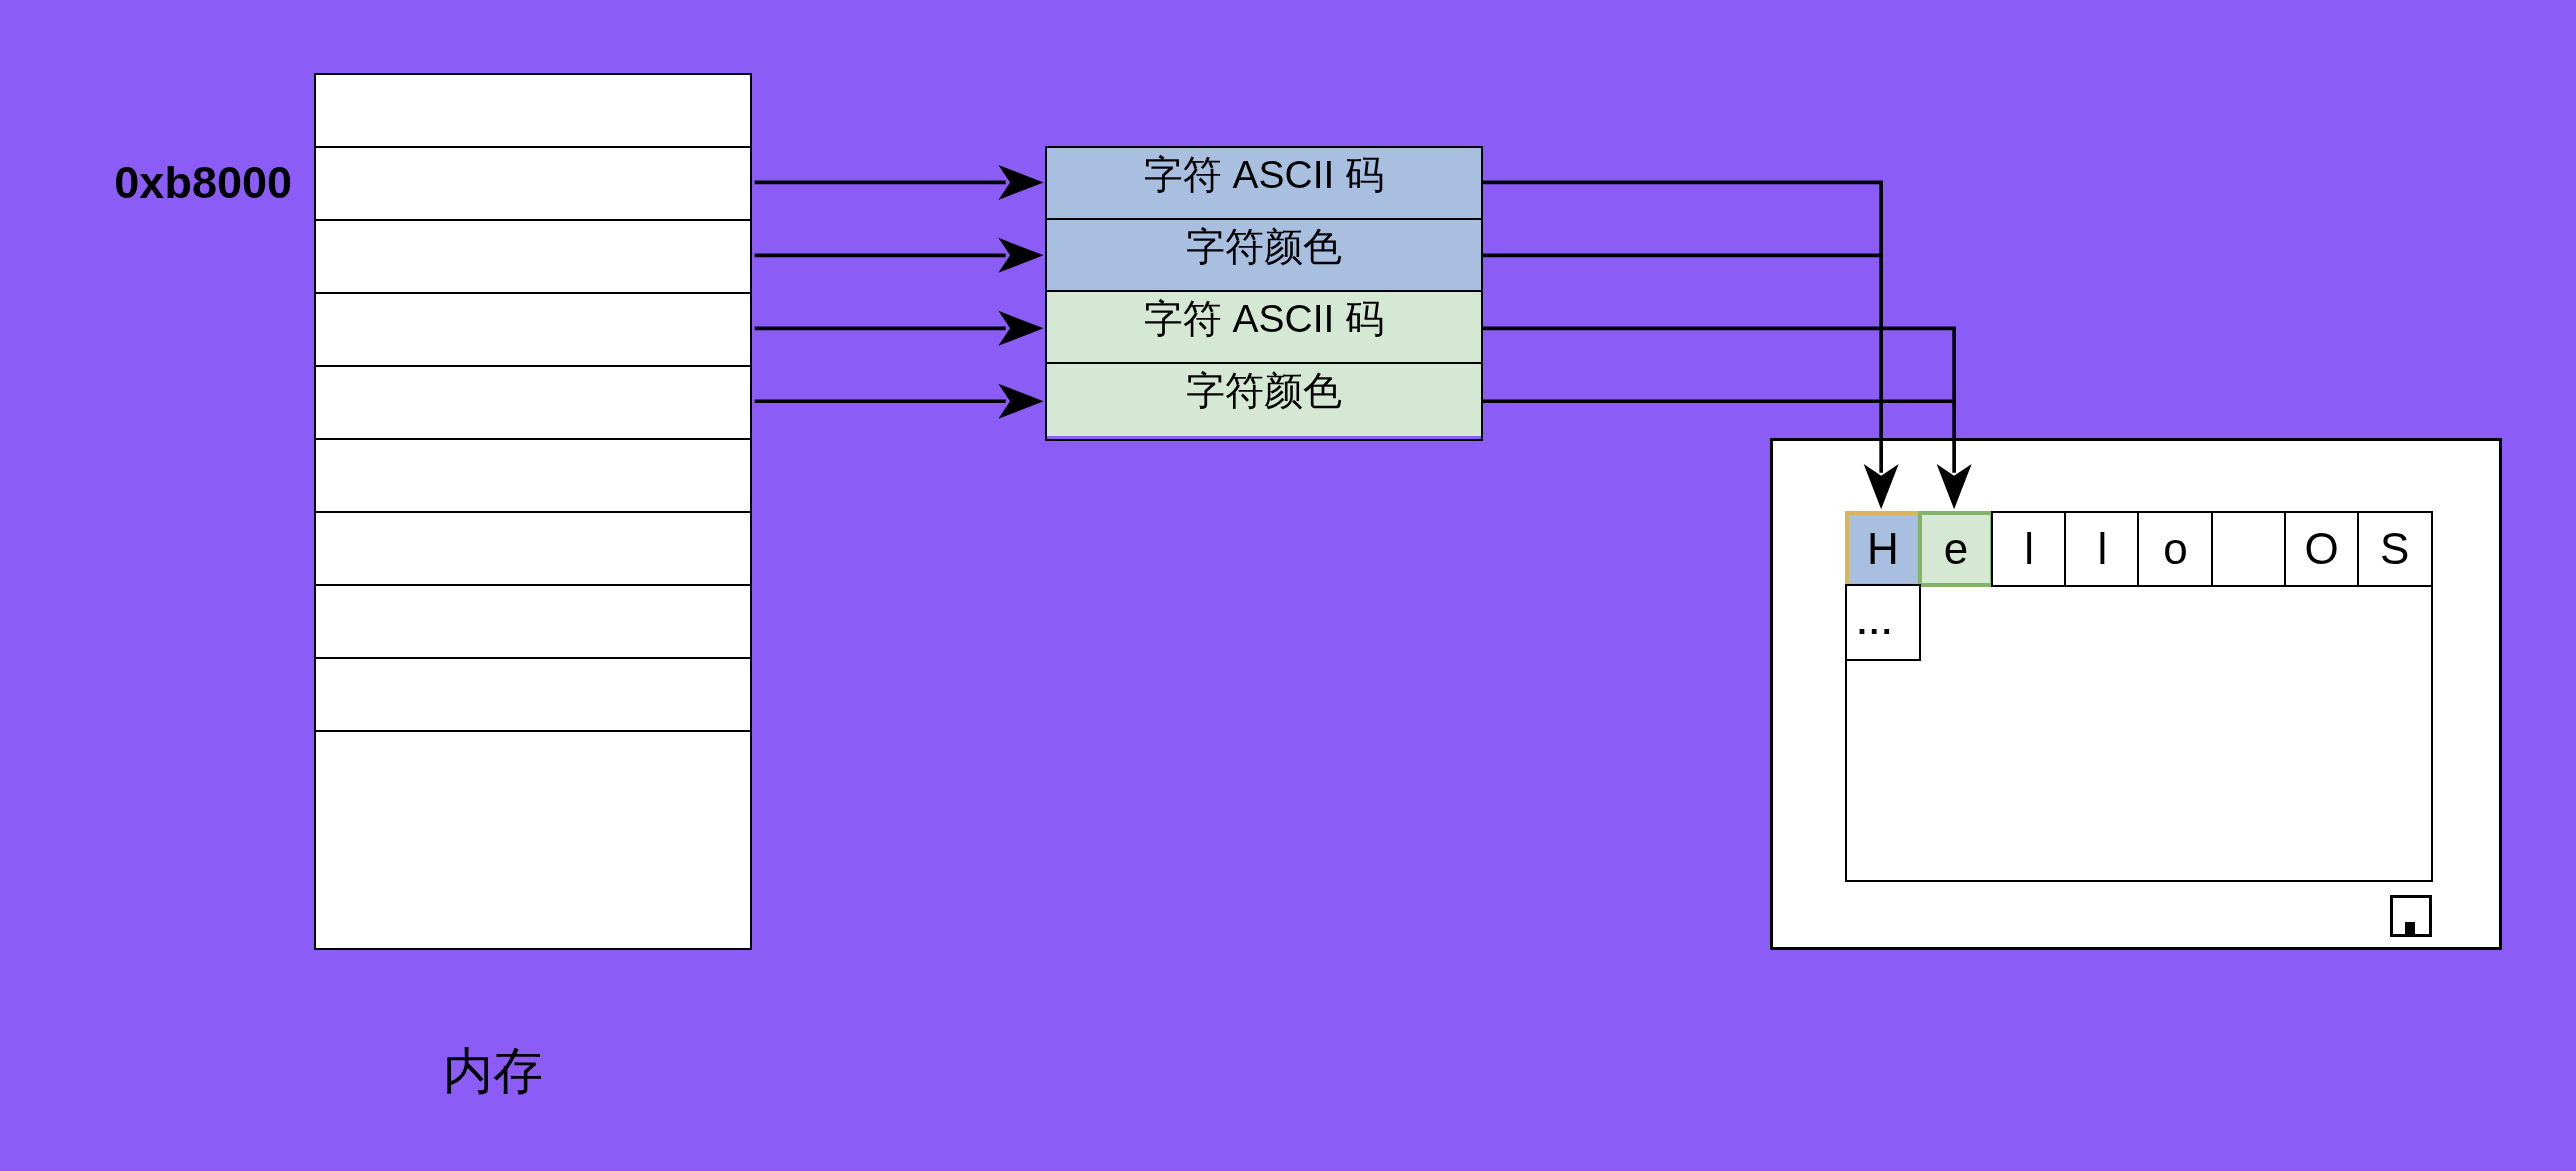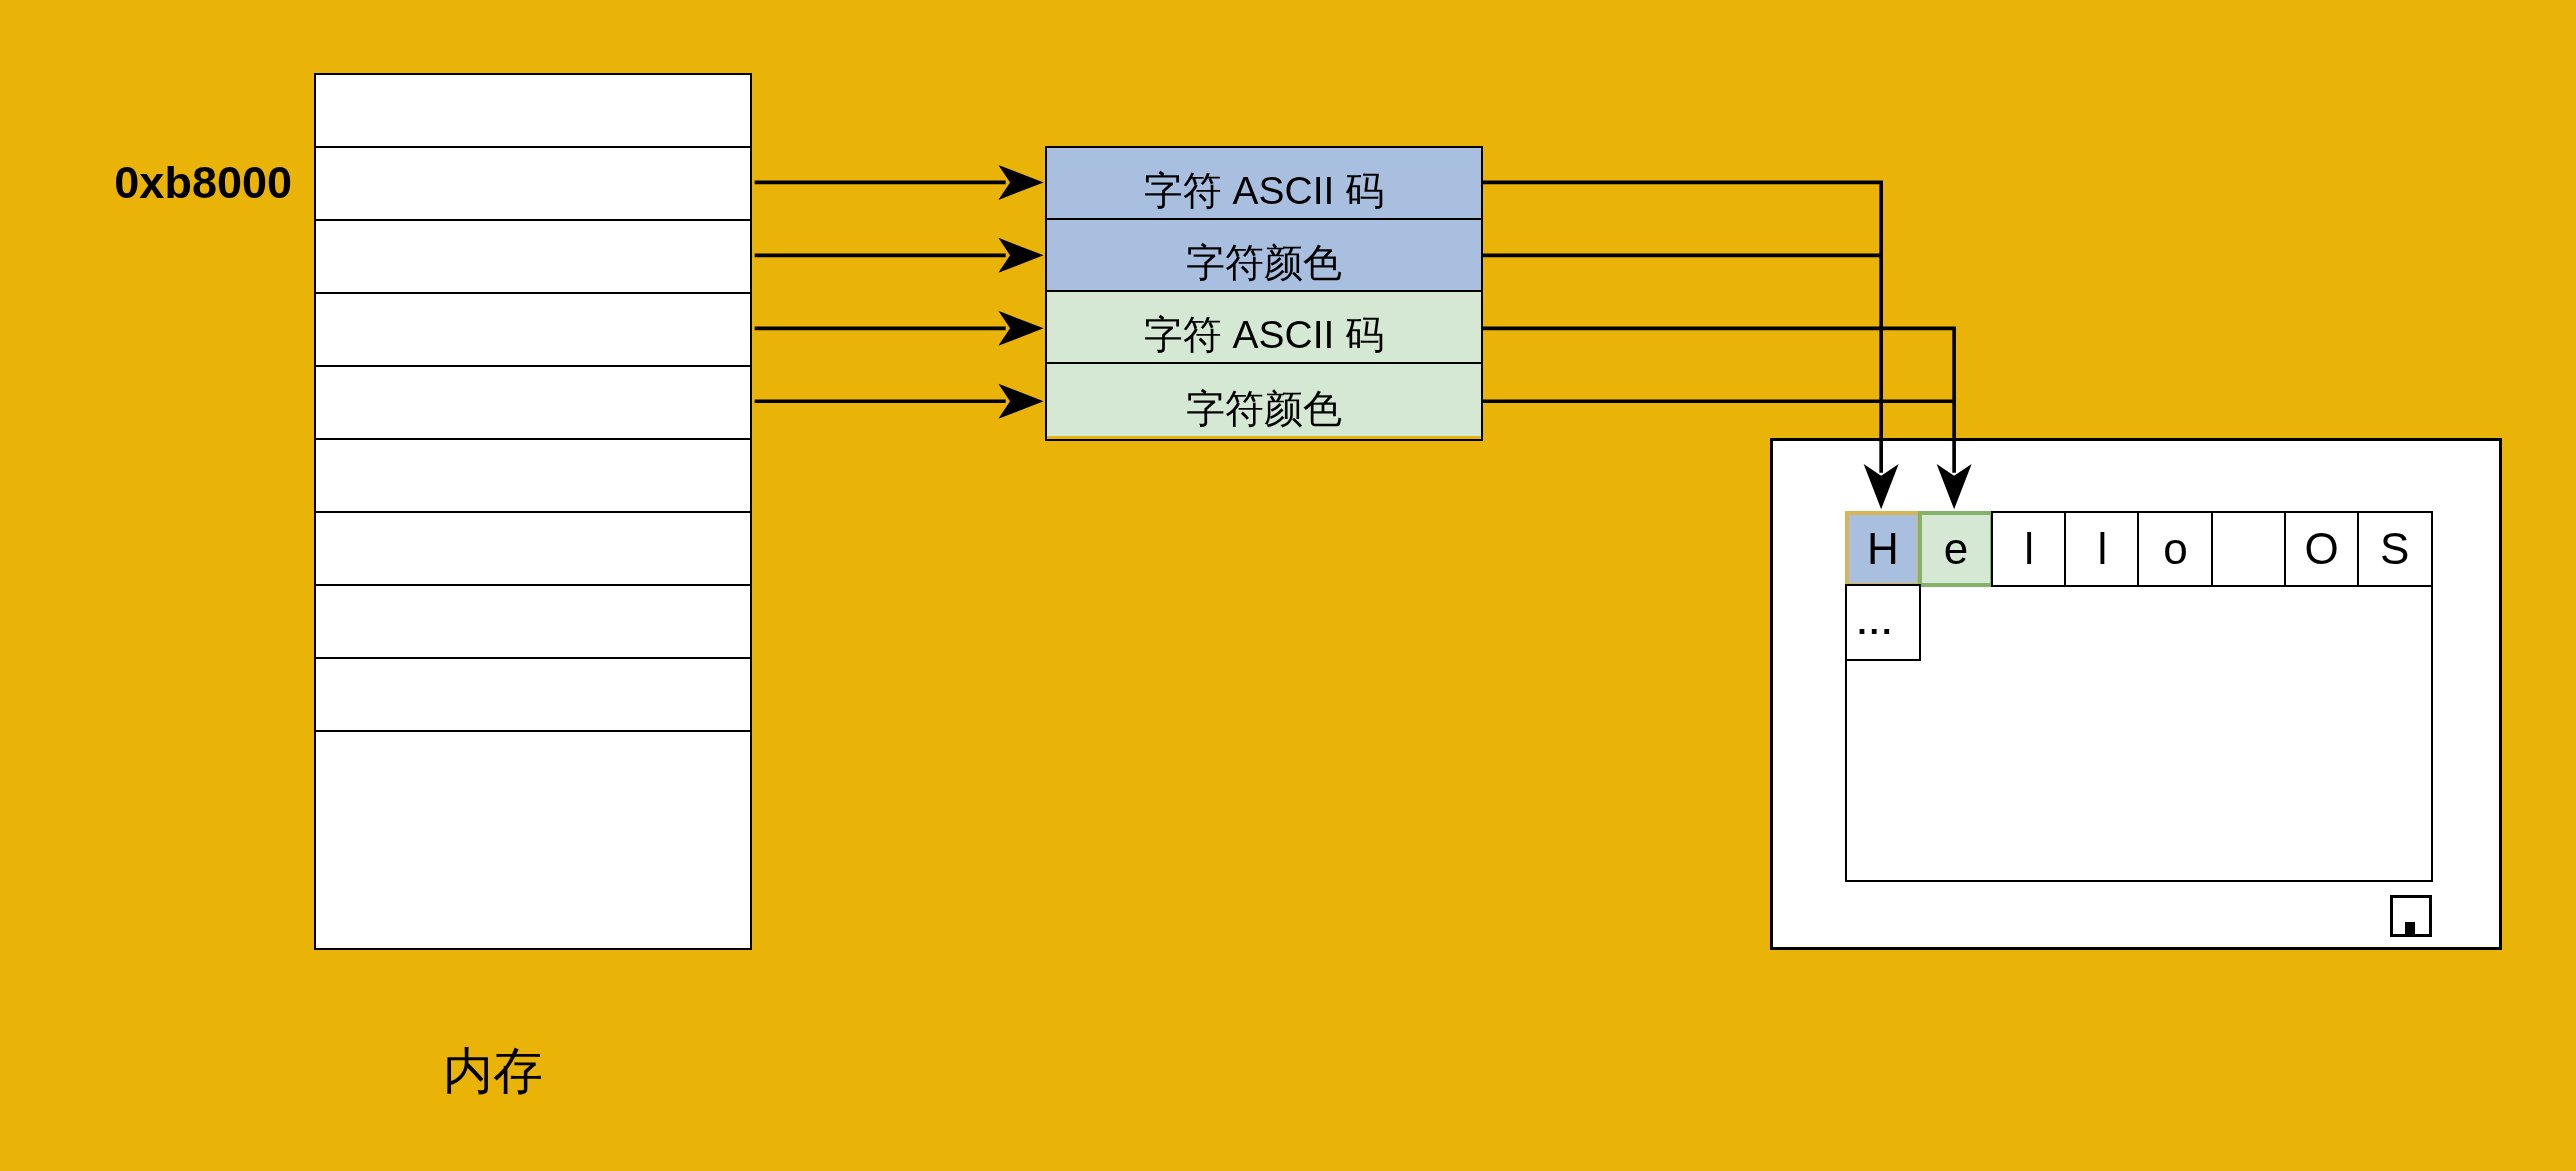--- a/index.html
+++ b/index.html
@@ -10,7 +10,7 @@
     position: relative;
     width: 2576px;
     height: 1171px;
-    background: #eab308;
+    background: #8b5cf6;
     overflow: hidden;
   }
 

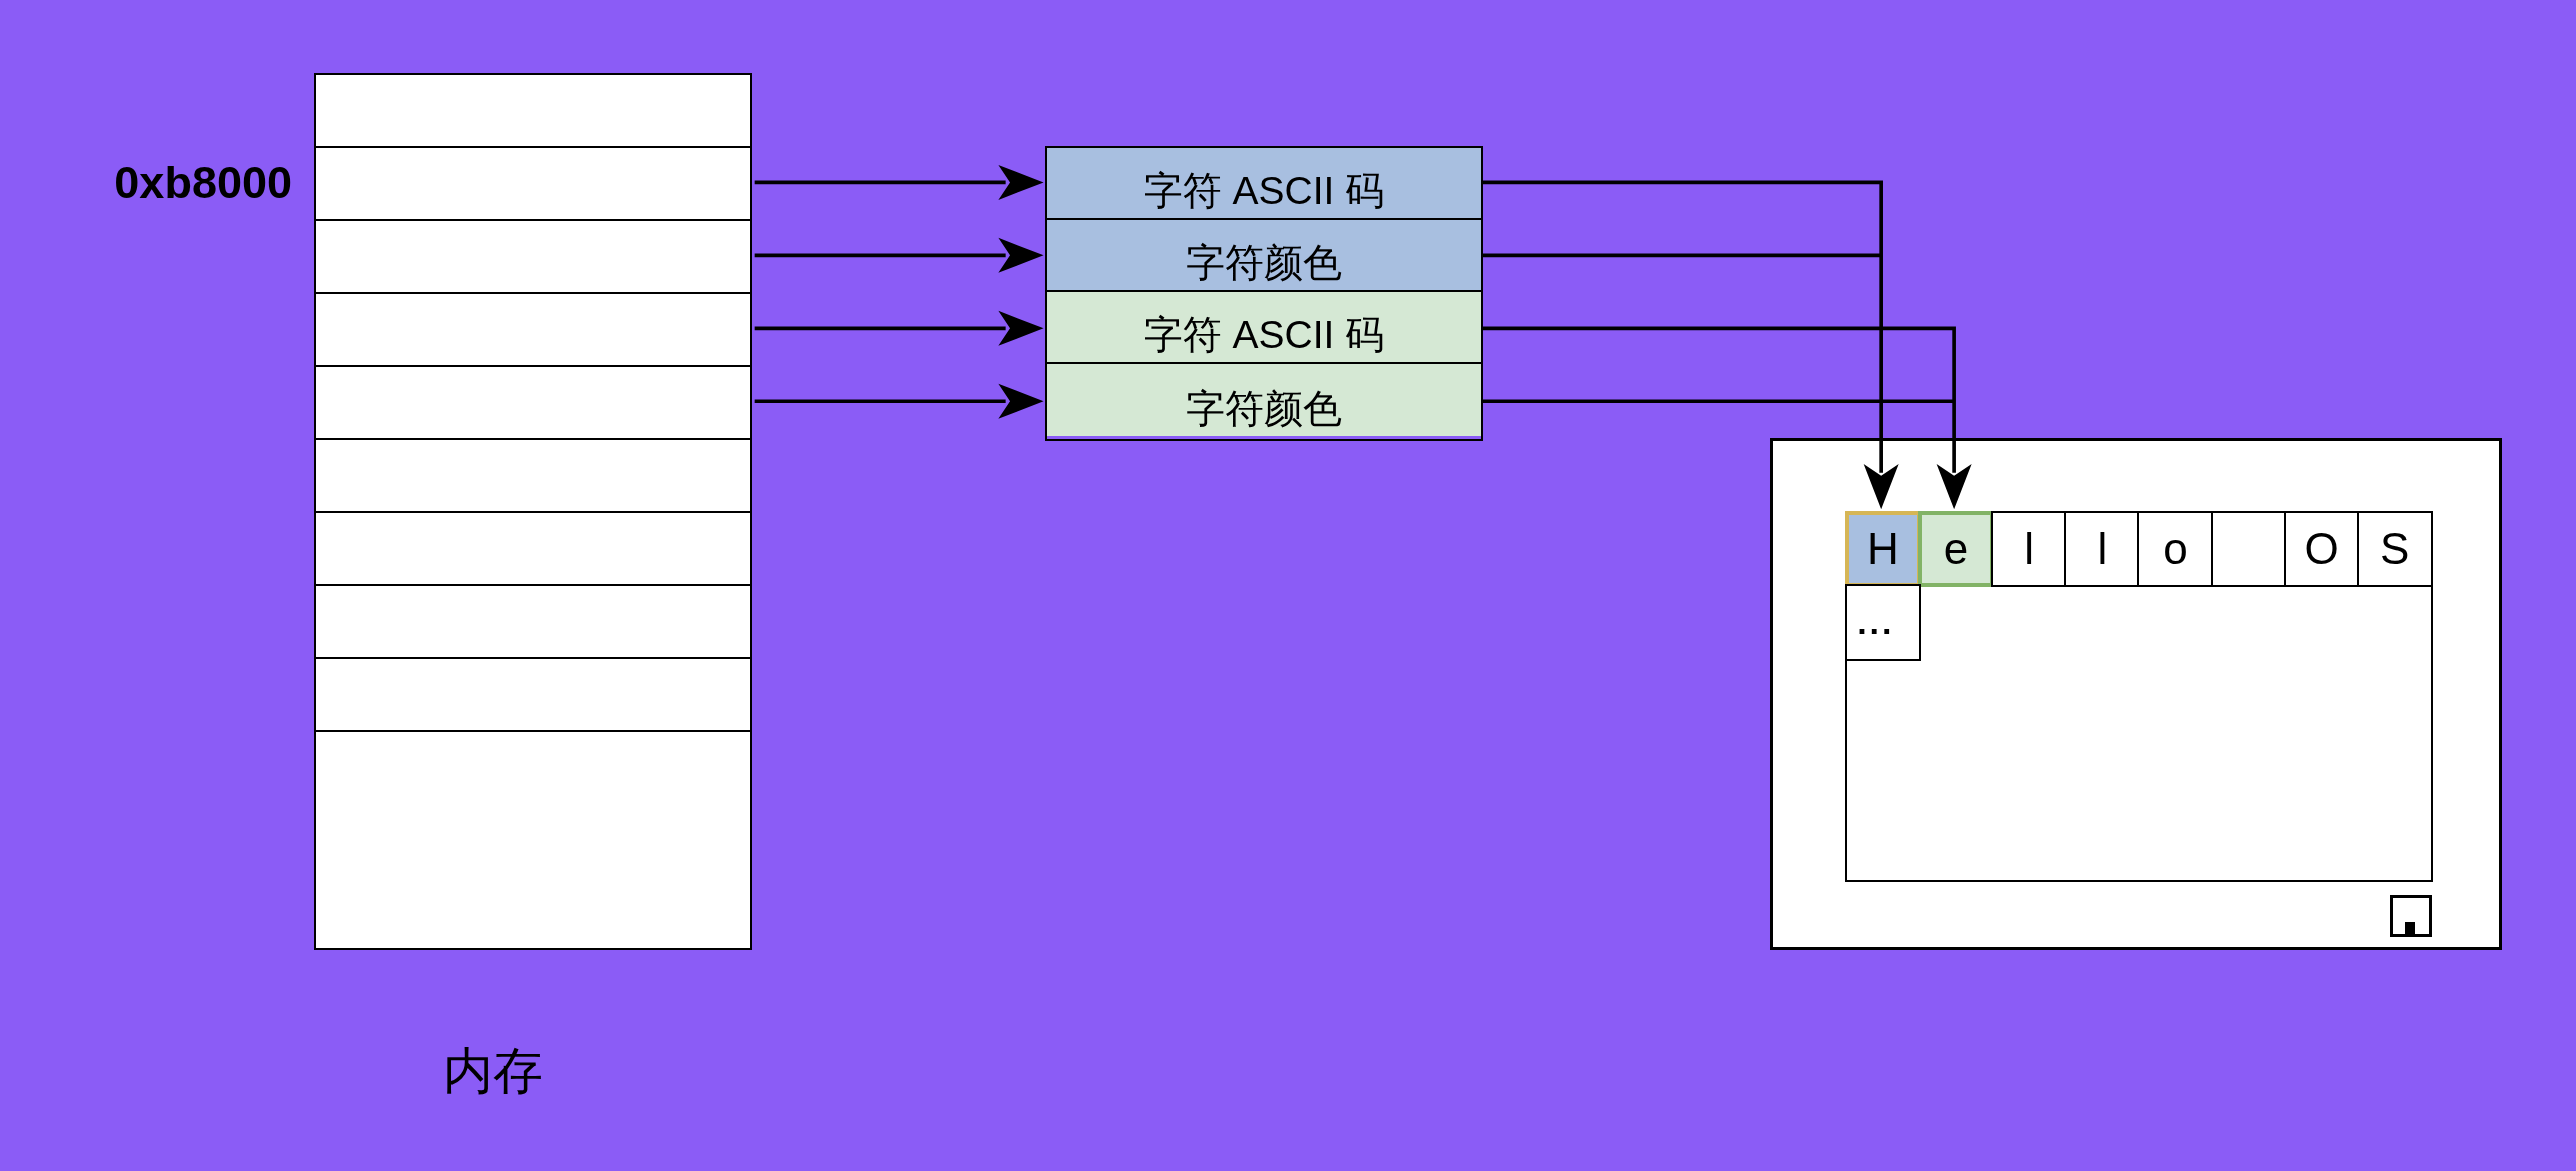--- a/index.html
+++ b/index.html
@@ -47,7 +47,7 @@
   .vram-row {
     height: 72px;
     border-bottom: 2.9px solid #000;
-    display: flex; align-items: flex-end; justify-content: center;
+    display: flex; align-items: flex-start; justify-content: center;
     font-size: 39px;
     color: #000;
   }

